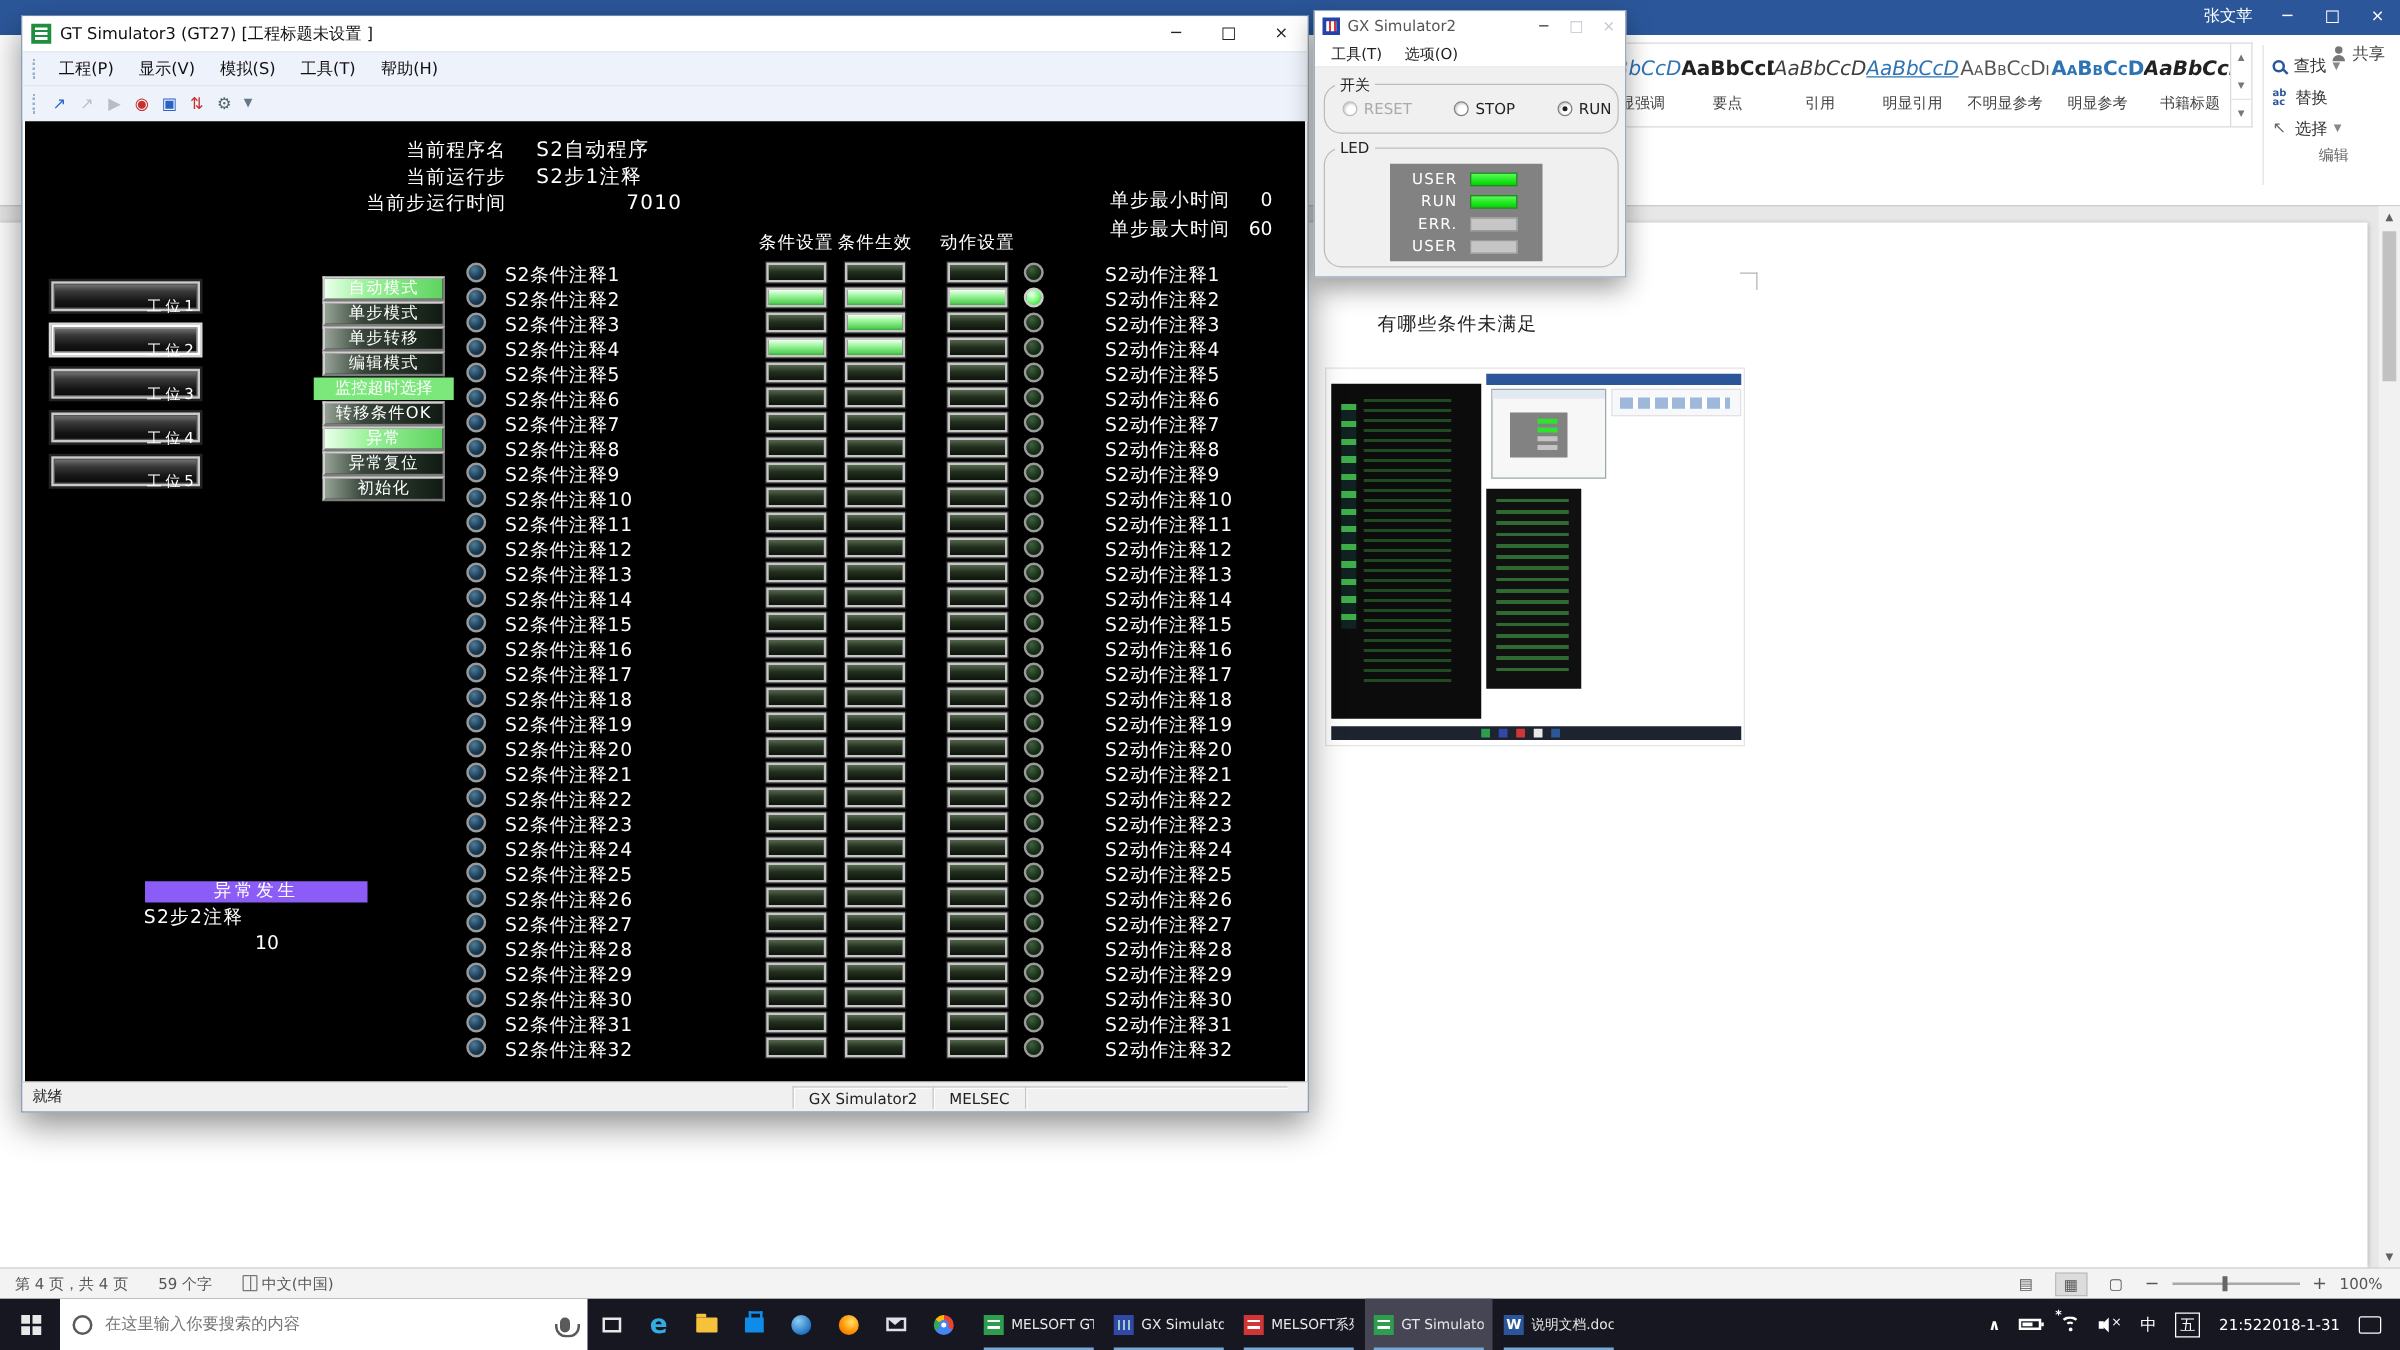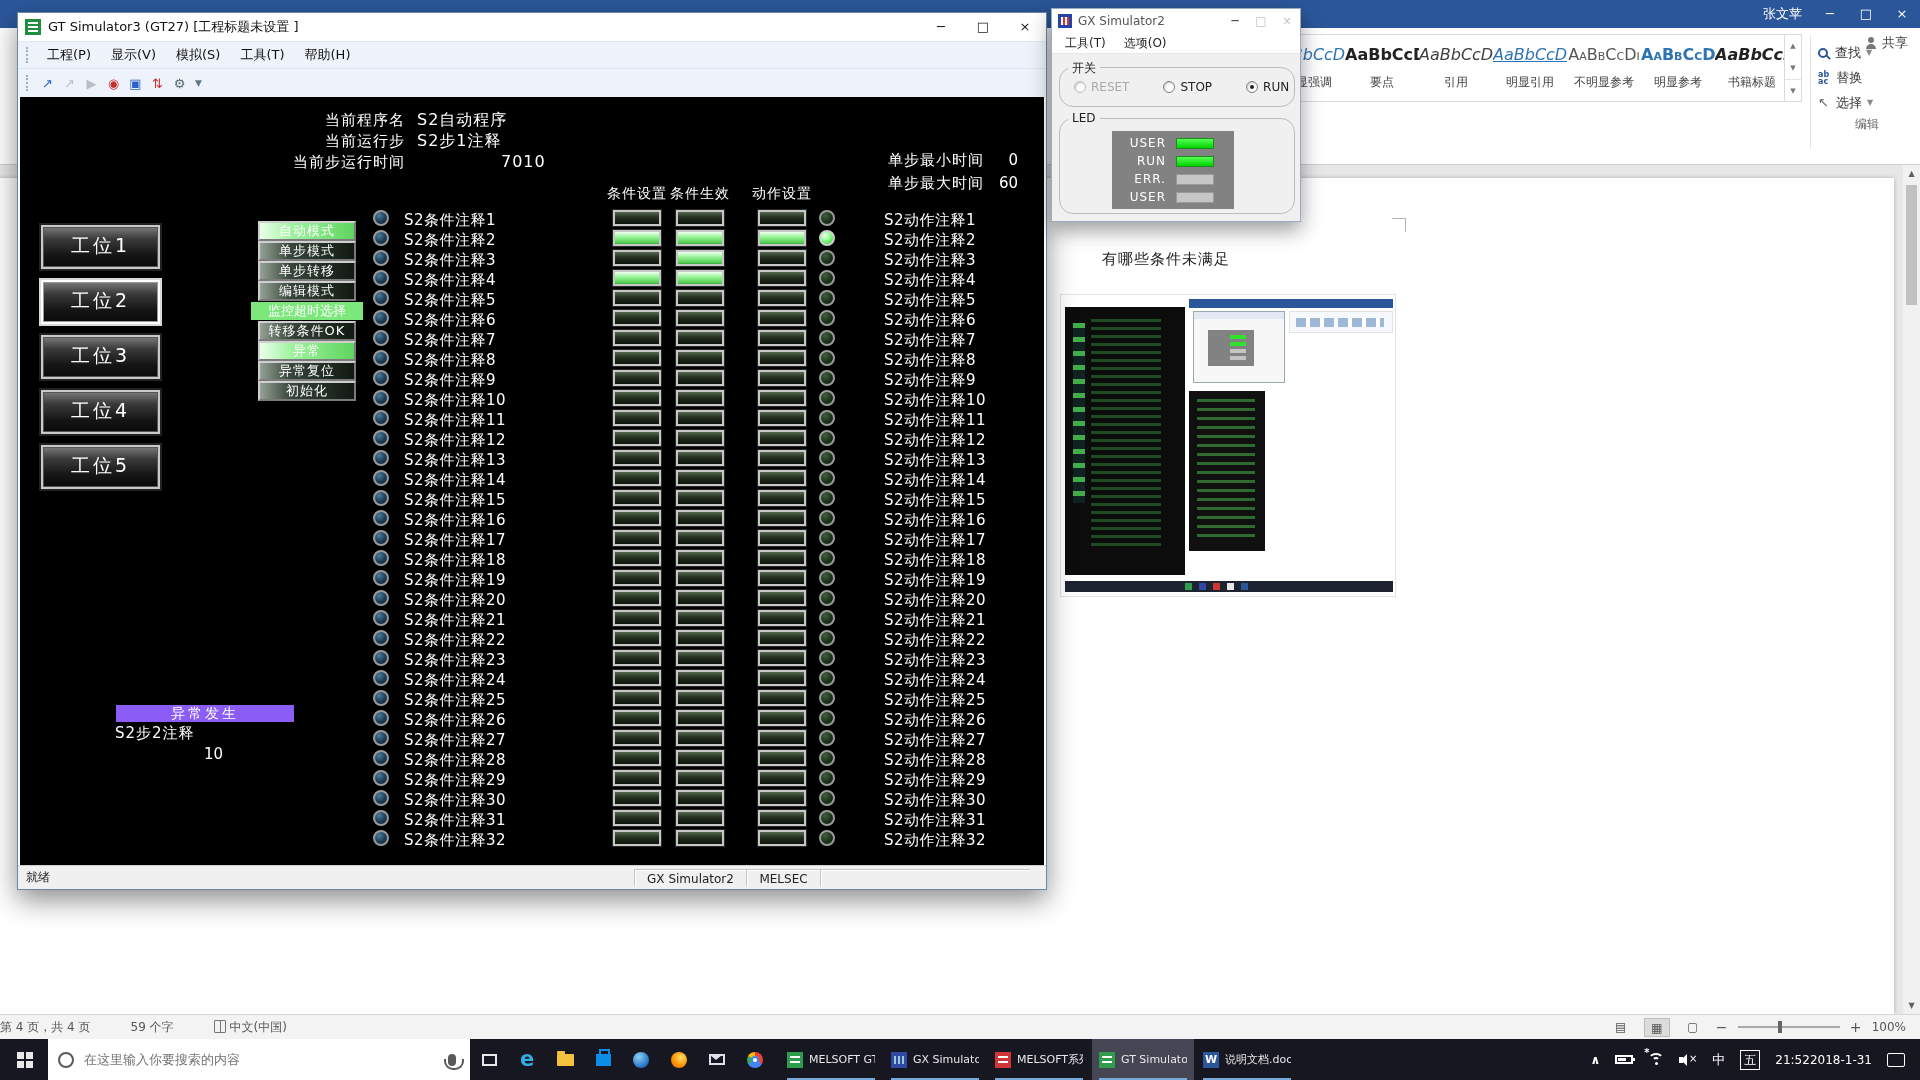--- a/index.html
+++ b/index.html
@@ -97,7 +97,7 @@
   #info-rows{position:absolute;left:207px;top:12px}
   .info-row{height:21px;line-height:21px;font-size:15px;white-space:nowrap}
   .info-label{display:inline-block;width:178px;text-align:right;letter-spacing:1px}
-  .info-value{margin-left:12px;font-size:16px;letter-spacing:1px}
+  .info-value{margin-left:24px;font-size:16px;letter-spacing:1px}
   .info-value.indent{margin-left:96px}
   #timing{position:absolute;left:826px;top:52px}
   .timing-row{height:23px;line-height:23px;font-size:15px;white-space:nowrap}

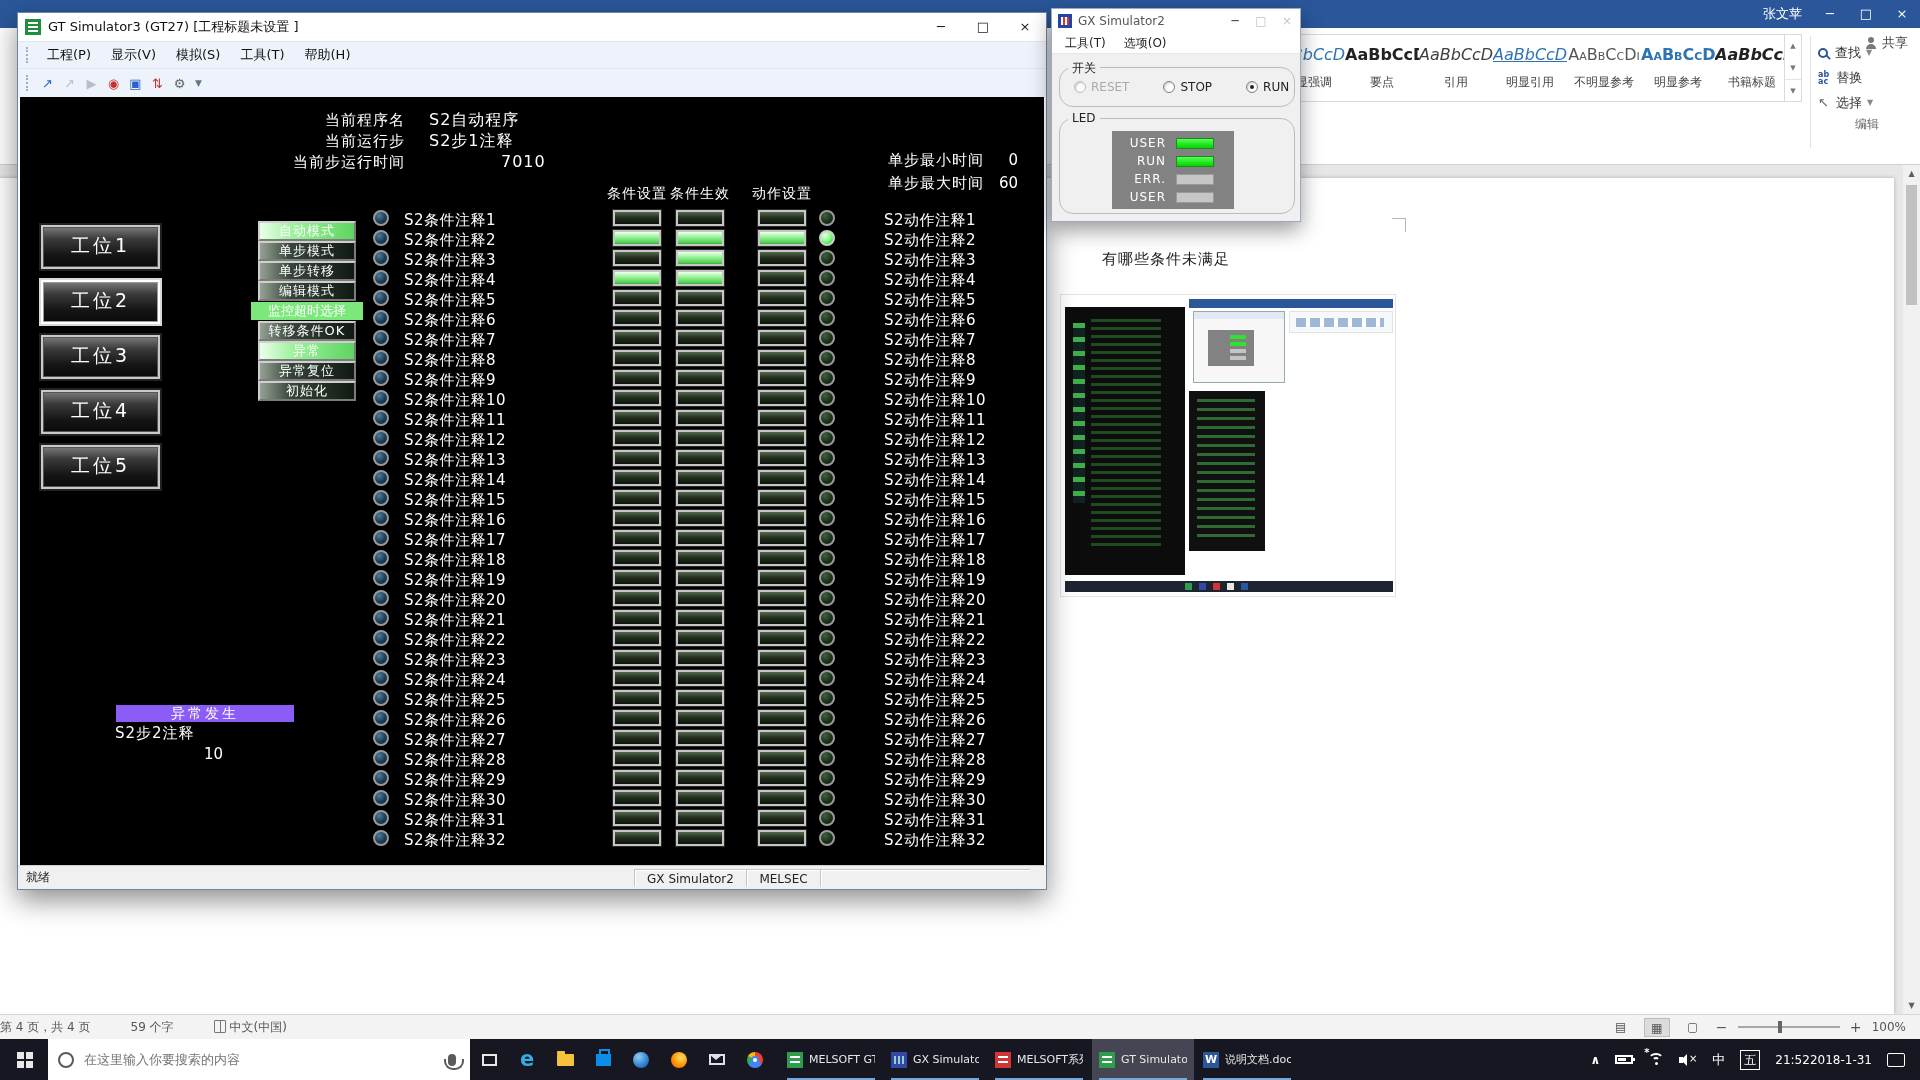--- a/index.html
+++ b/index.html
@@ -106,7 +106,7 @@
   .colhead{position:absolute;top:88px;width:80px;text-align:center;font-size:14px;letter-spacing:1px}
   #ch0{left:577px}#ch1{left:640px}#ch2{left:722px}
   #stations{position:absolute;left:21px;top:128px}
-  .station-btn{width:119px;height:44px;margin-bottom:11px;color:#fff;font-size:19px;text-align:center;line-height:36px;letter-spacing:3px;
+  .station-btn{width:119px;height:24px;margin-bottom:11px;color:#fff;font-size:12px;text-align:right;line-height:36px;letter-spacing:3px;
     background:linear-gradient(180deg,#7a7a7a 0%,#3a3a3a 30%,#151515 70%,#0a0a0a 100%);
     border:2px solid #c9c9c9;box-shadow:0 0 0 2px #222,inset 0 0 0 1px #555}
   .station-btn.sel{border-color:#fff;box-shadow:0 0 0 2px #d8d8d8,inset 0 0 0 1px #999}

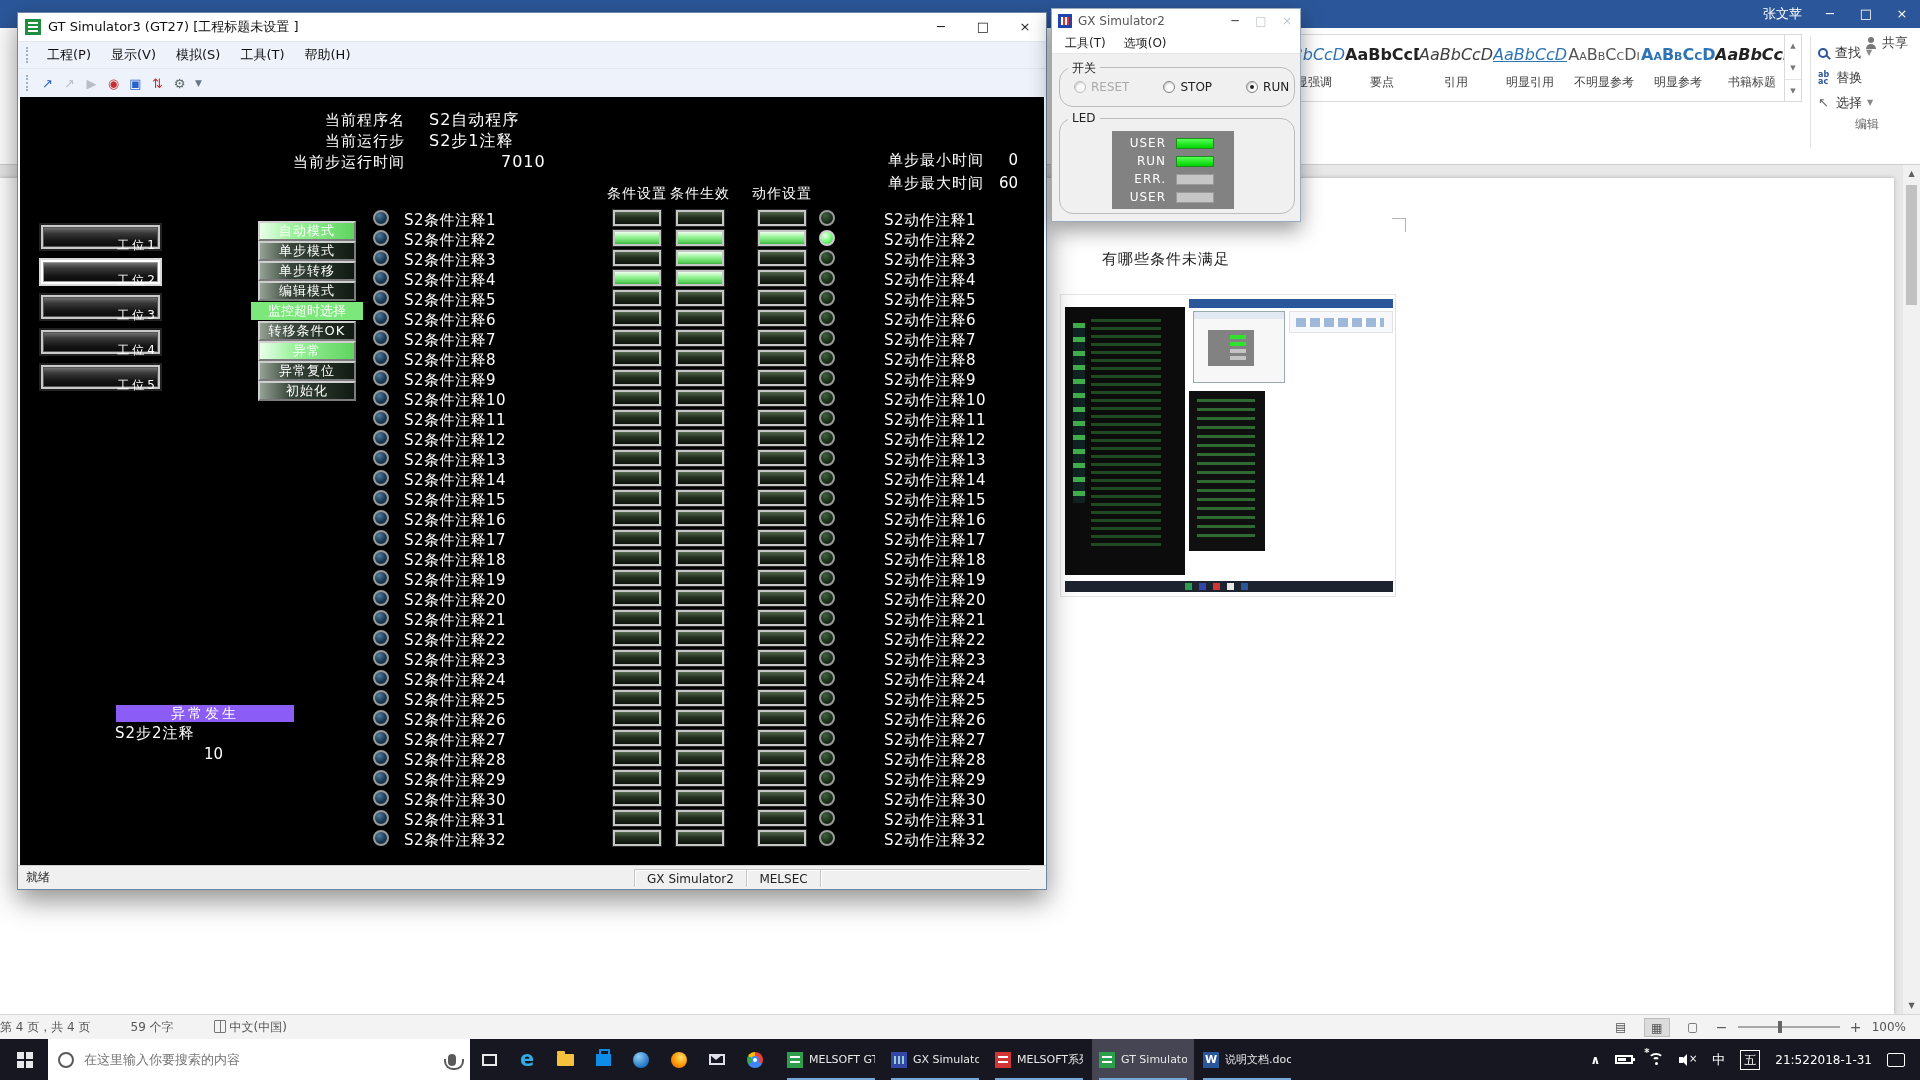--- a/index.html
+++ b/index.html
@@ -67,7 +67,7 @@
   #sb-down{position:absolute;bottom:0;width:100%}
 
   #word-statusbar{position:absolute;left:0;top:1014px;width:1920px;height:25px;background:#f3f3f3;border-top:1px solid #d6d6d6;z-index:3;display:flex;align-items:center;font-size:12px;color:#555}
-  #ws-left{display:flex;align-items:center;gap:40px;padding-left:0}
+  #ws-left{display:flex;align-items:center;gap:24px;padding-left:12px}
   .bookic{width:12px;height:13px;border:1px solid #777;border-radius:1px;position:relative;display:inline-block;vertical-align:-2px}
   .bookic::after{content:'';position:absolute;left:5px;top:0;bottom:0;width:1px;background:#777}
   #ws-right{margin-left:auto;display:flex;align-items:center;gap:10px;padding-right:14px}

